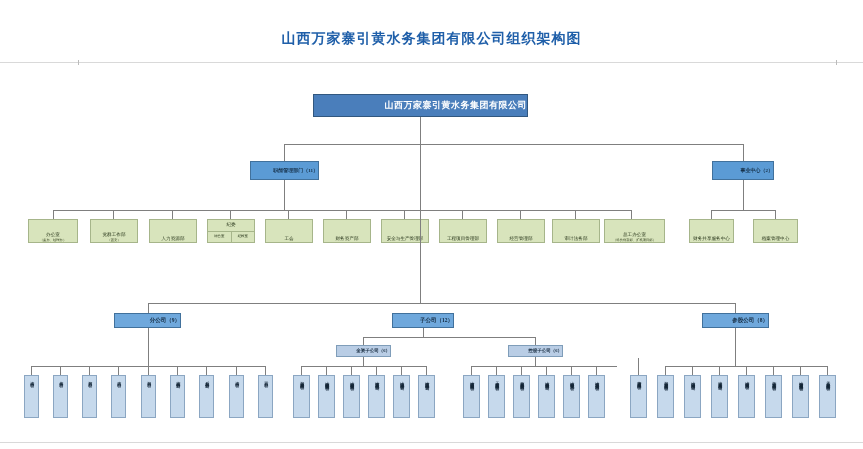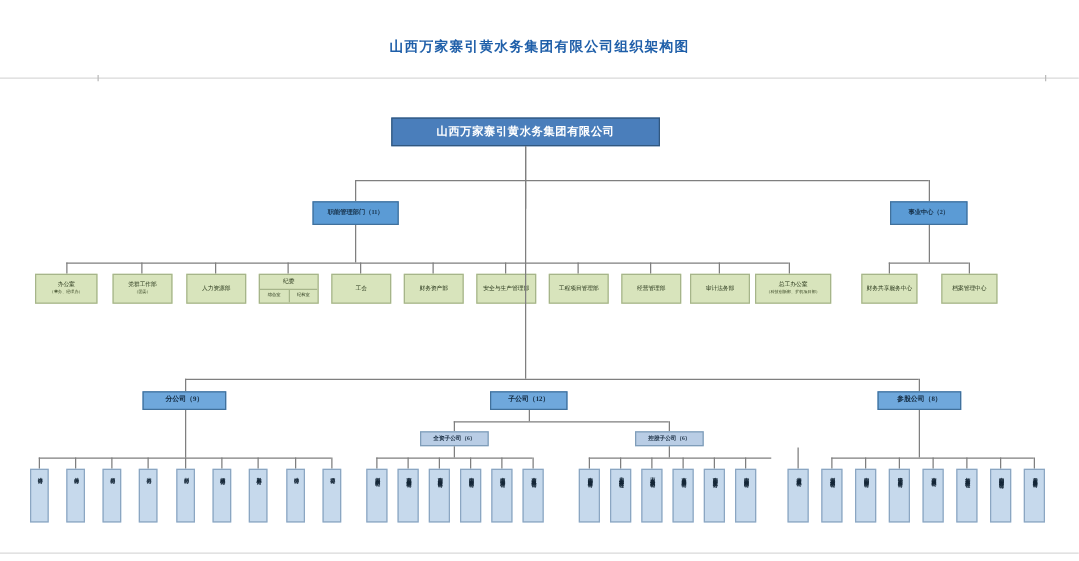--- a/index.html
+++ b/index.html
@@ -20,7 +20,7 @@
   .chart-title{
     position:absolute;left:0;top:30px;width:863px;
     text-align:center;
-    font-size:11px;font-weight:bold;
+    font-size:14px;font-weight:bold;
     color:#1f5fa9;
     letter-spacing:1px;
     white-space:nowrap;

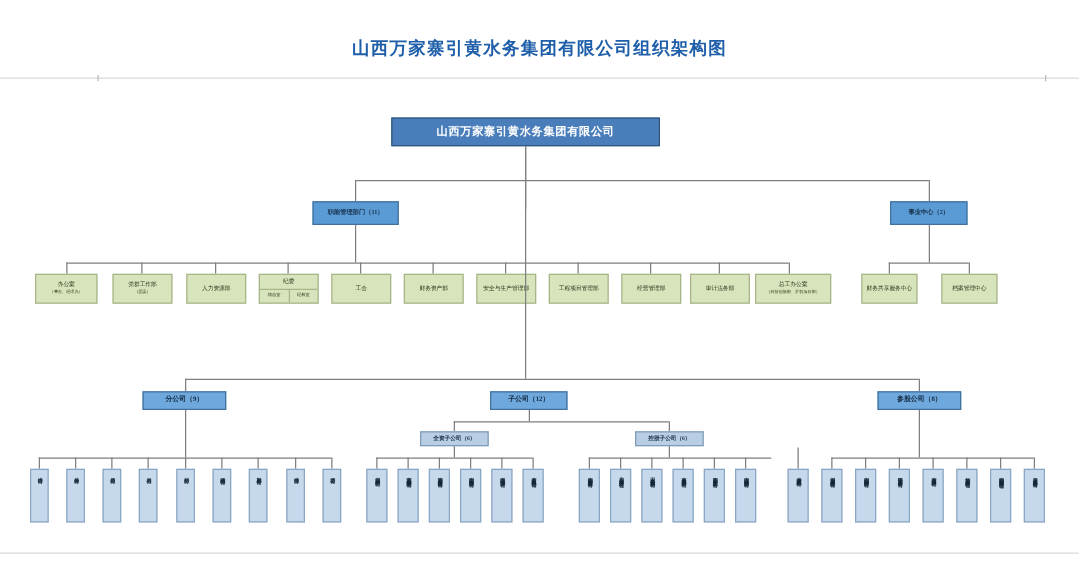--- a/index.html
+++ b/index.html
@@ -35,7 +35,7 @@
   .node{
     position:absolute;
     box-sizing:border-box;
-    display:flex;align-items:center;justify-content:center;
+    display:flex;align-items:center;justify-content:flex-end;
     text-align:center;
     border:1px solid #9aa7b5;
     line-height:1.05;

